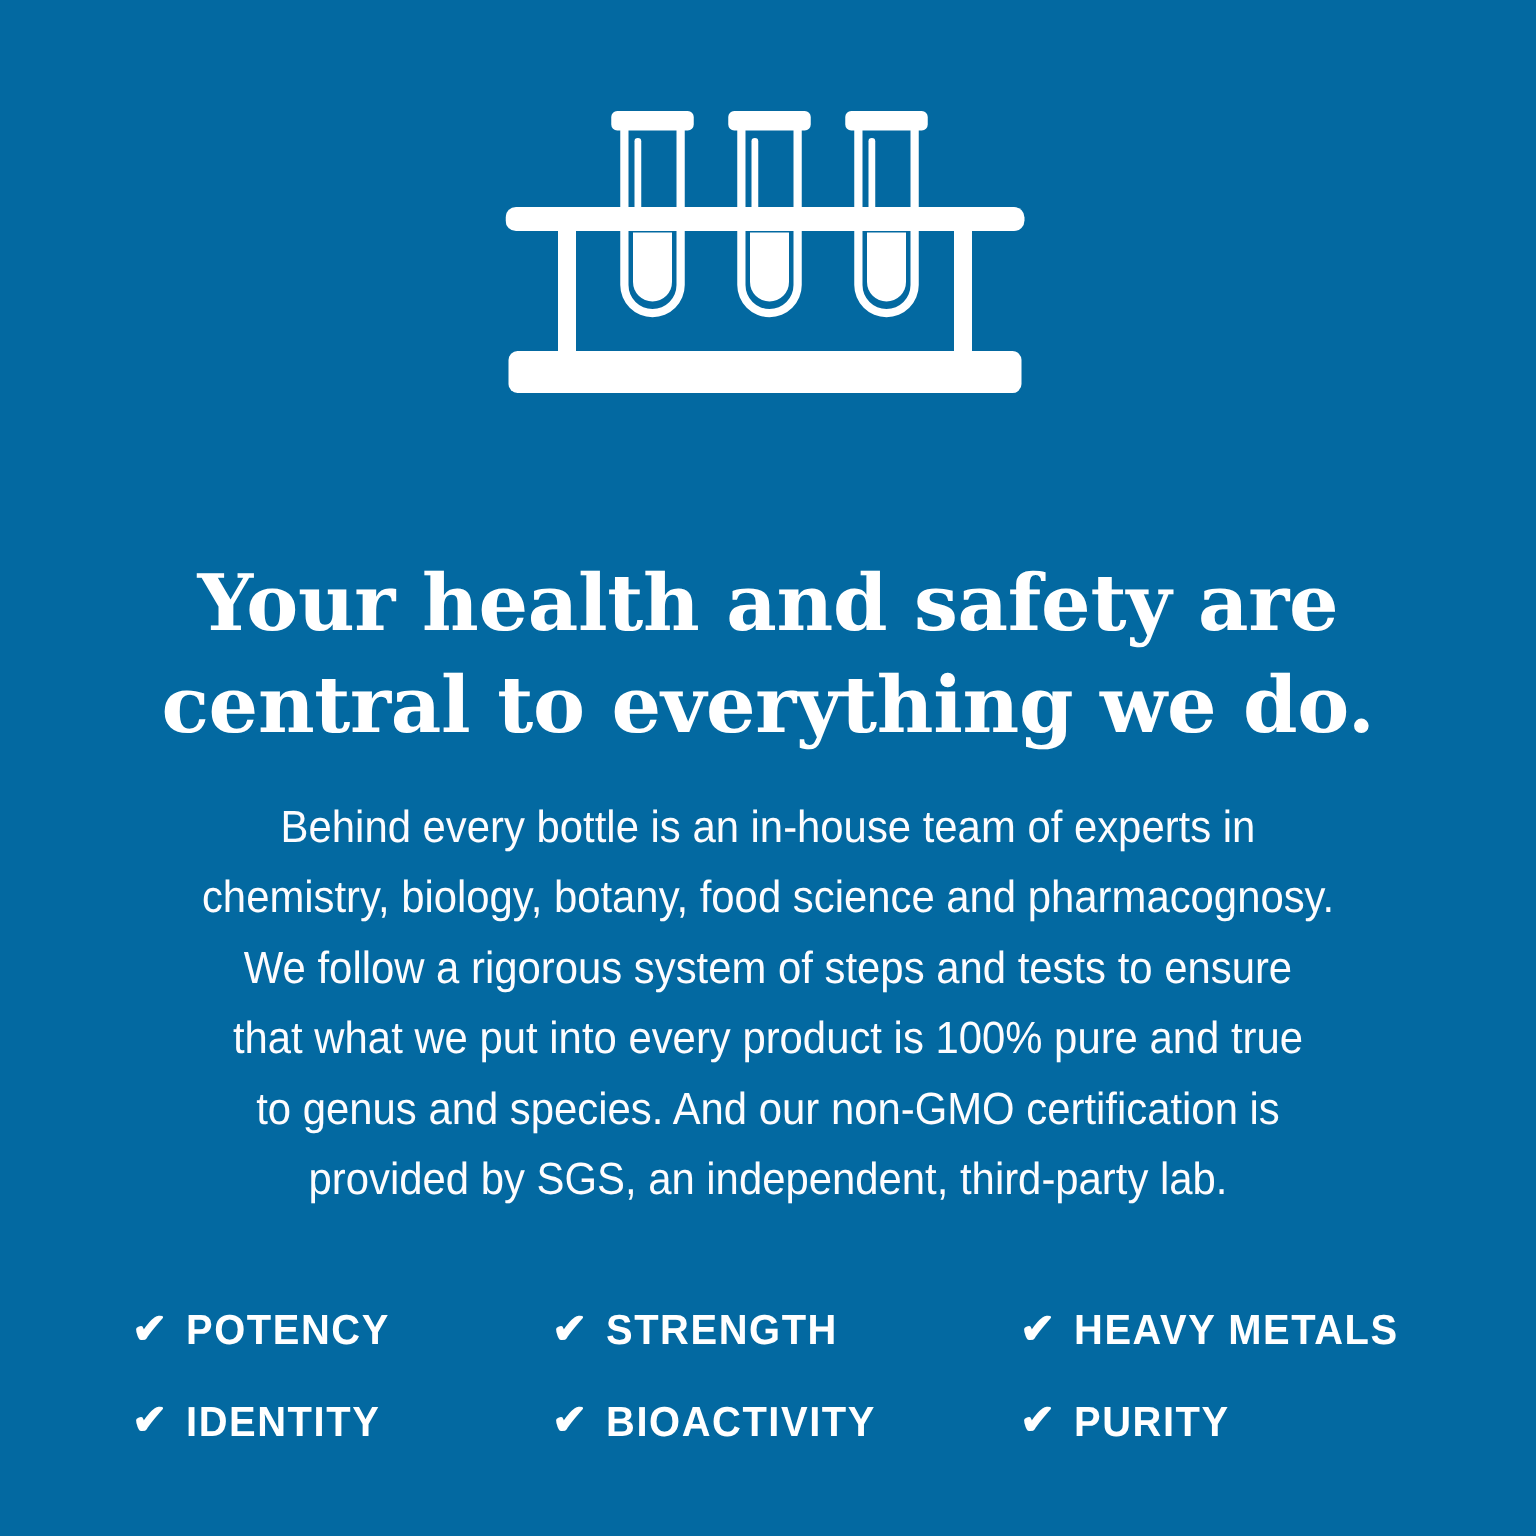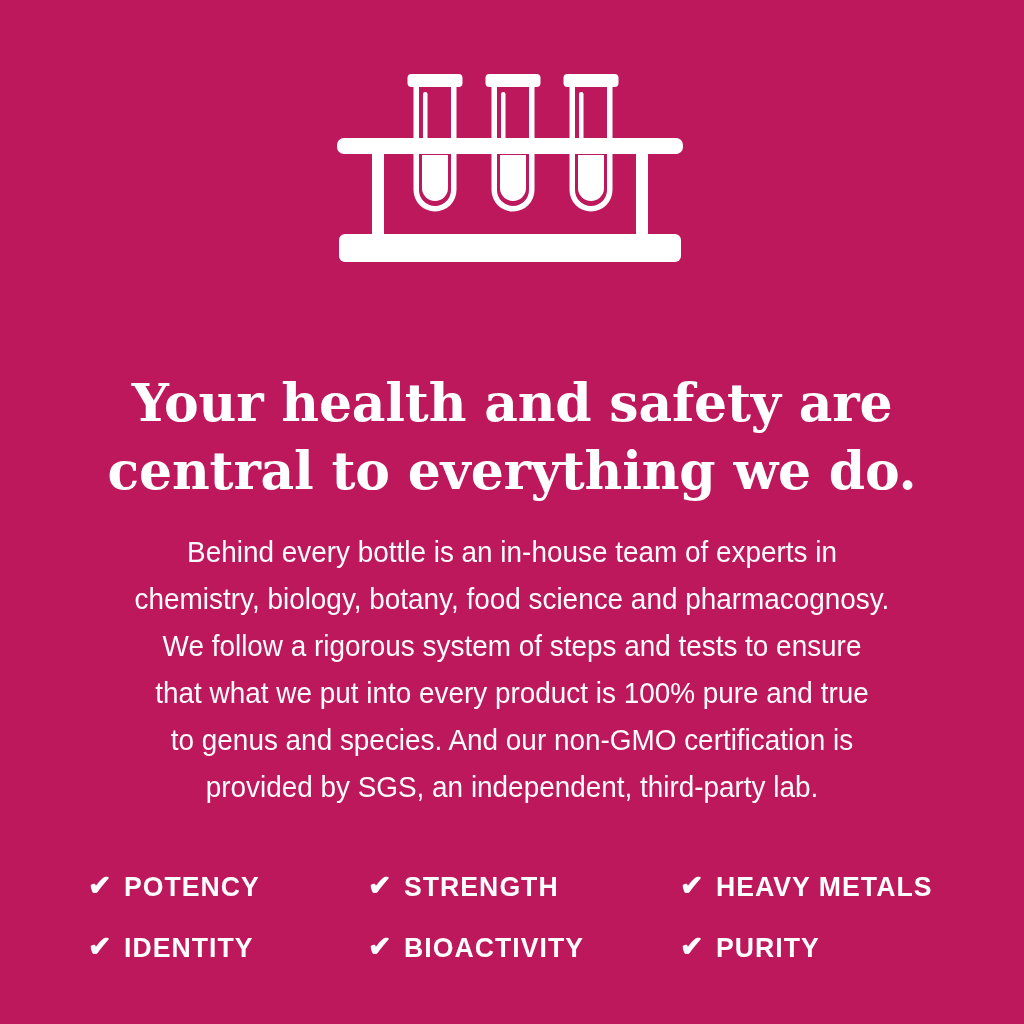--- a/index.html
+++ b/index.html
@@ -114,7 +114,7 @@
 </head>
 <body>
 
-<div id="card" style="background: #be185d;">
+<div id="card" style="background: #0369a1;">
 
   <div id="icon-wrap">
     <svg id="rack-icon" width="350" height="196" viewBox="0 0 350 196" aria-hidden="true">

